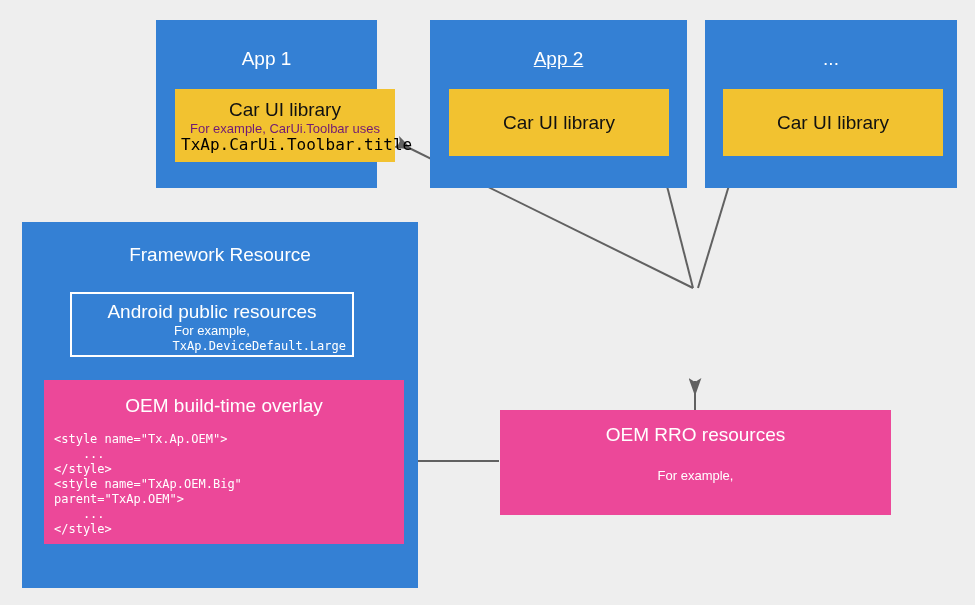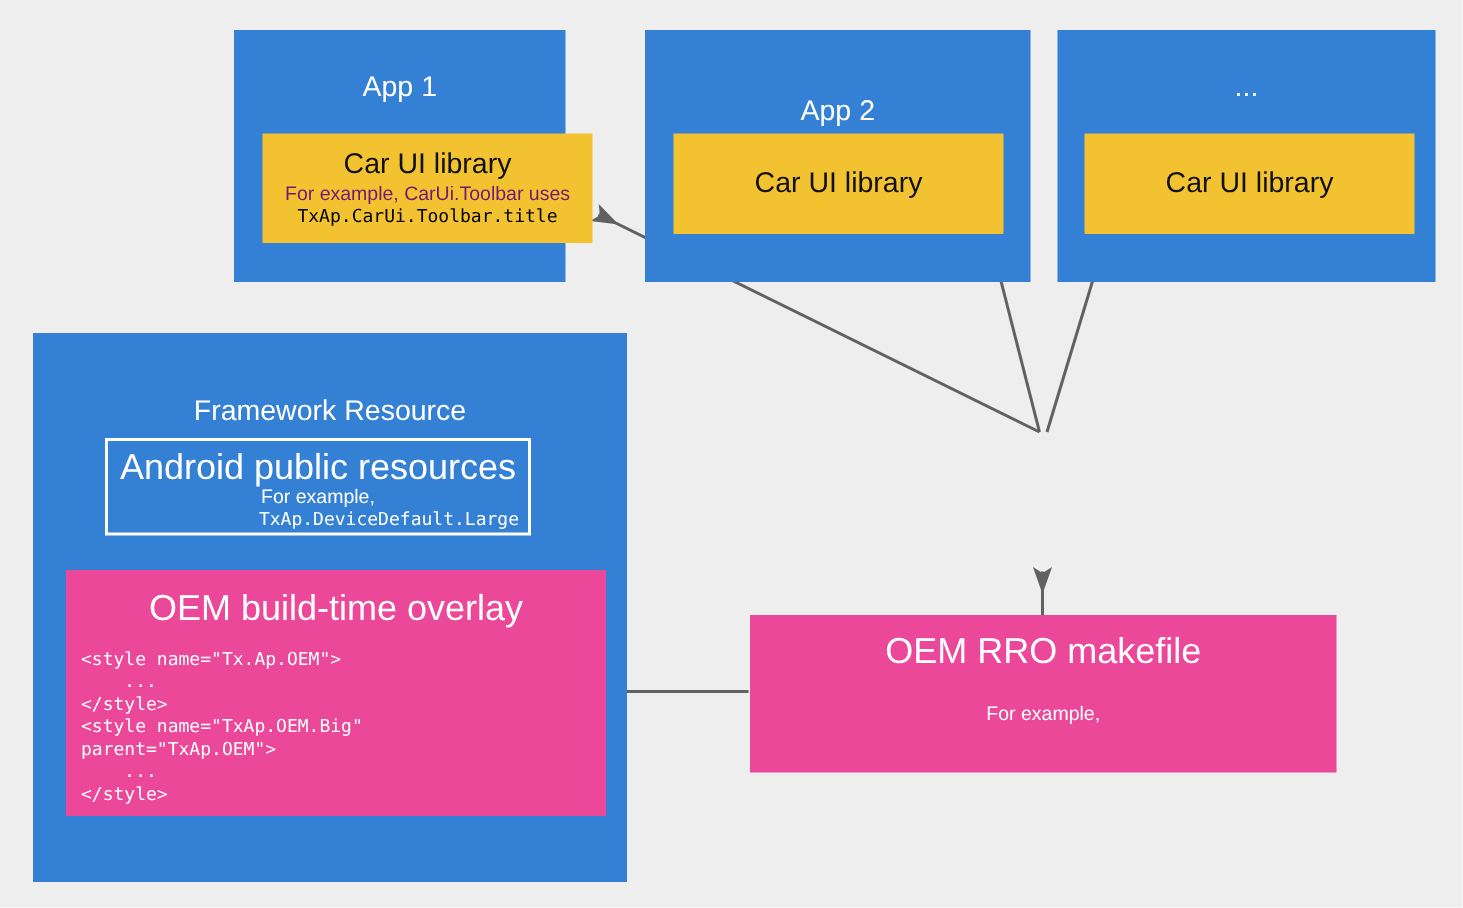--- a/index.html
+++ b/index.html
@@ -130,7 +130,7 @@
   </div>
 
   <div class="box blue" style="left:430px; top:20px; width:257px; height:168px;">
-    <div class="container-title" style="top:44px;">App 2</div>
+    <div class="container-title" style="top:28px;text-decoration:underline;">App 2</div>
     <div class="box yellow" style="left:19px; top:69px; width:220px; height:67px;">
       <div class="center-stack" style="top:22px;">
         <div class="inner-title">Car UI library</div>

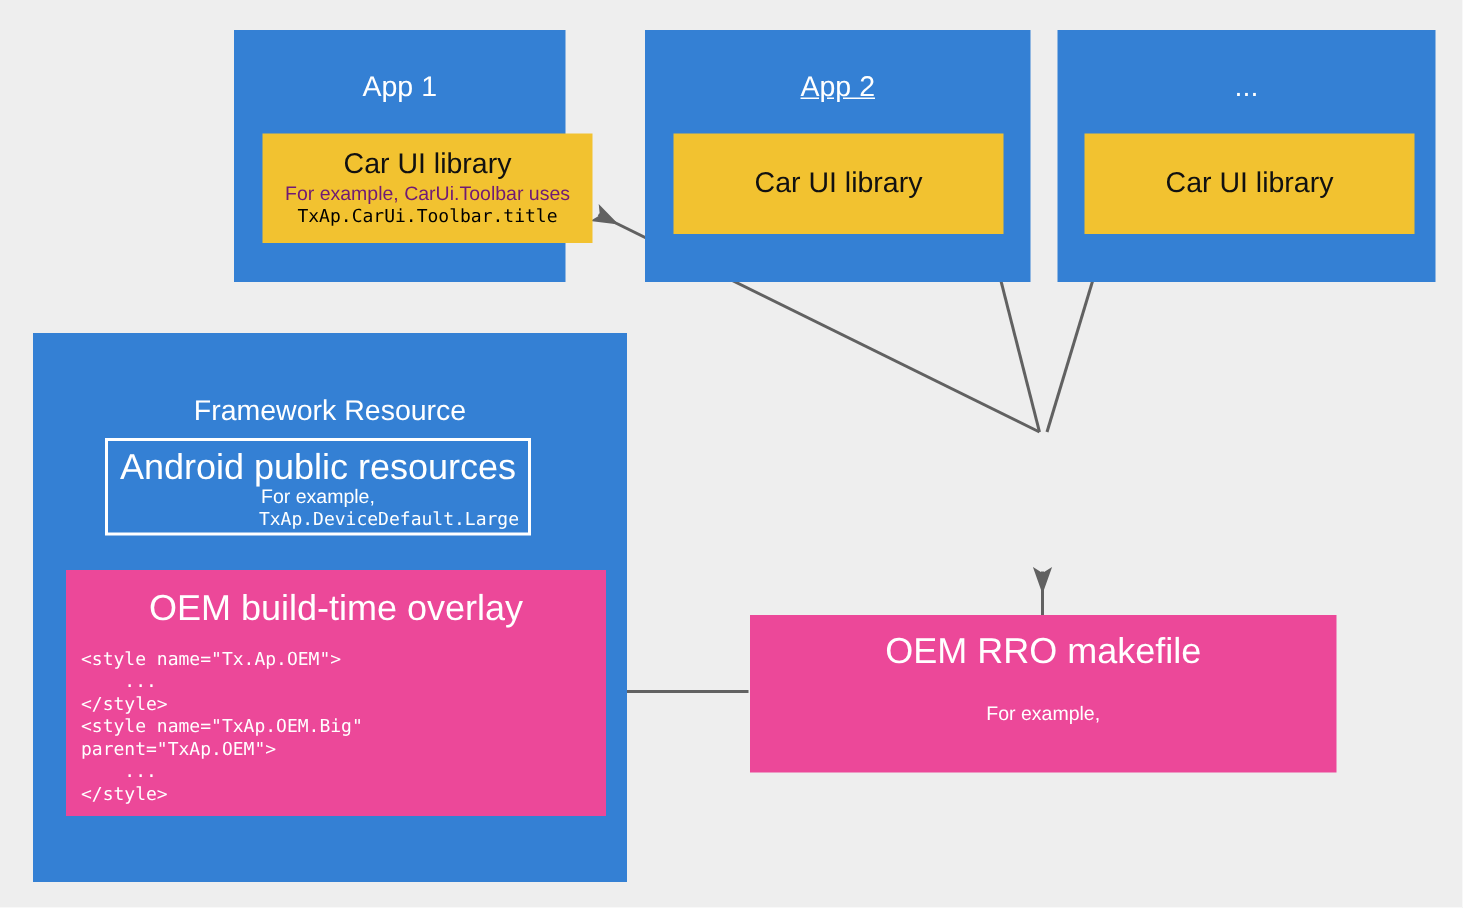--- a/index.html
+++ b/index.html
@@ -58,7 +58,7 @@
   }
   .mono {
     font-family: "DejaVu Sans Mono", "Liberation Mono", monospace;
-    font-size: 12px;
+    font-size: 16px;
     line-height: 15px;
     text-align: center;
   }

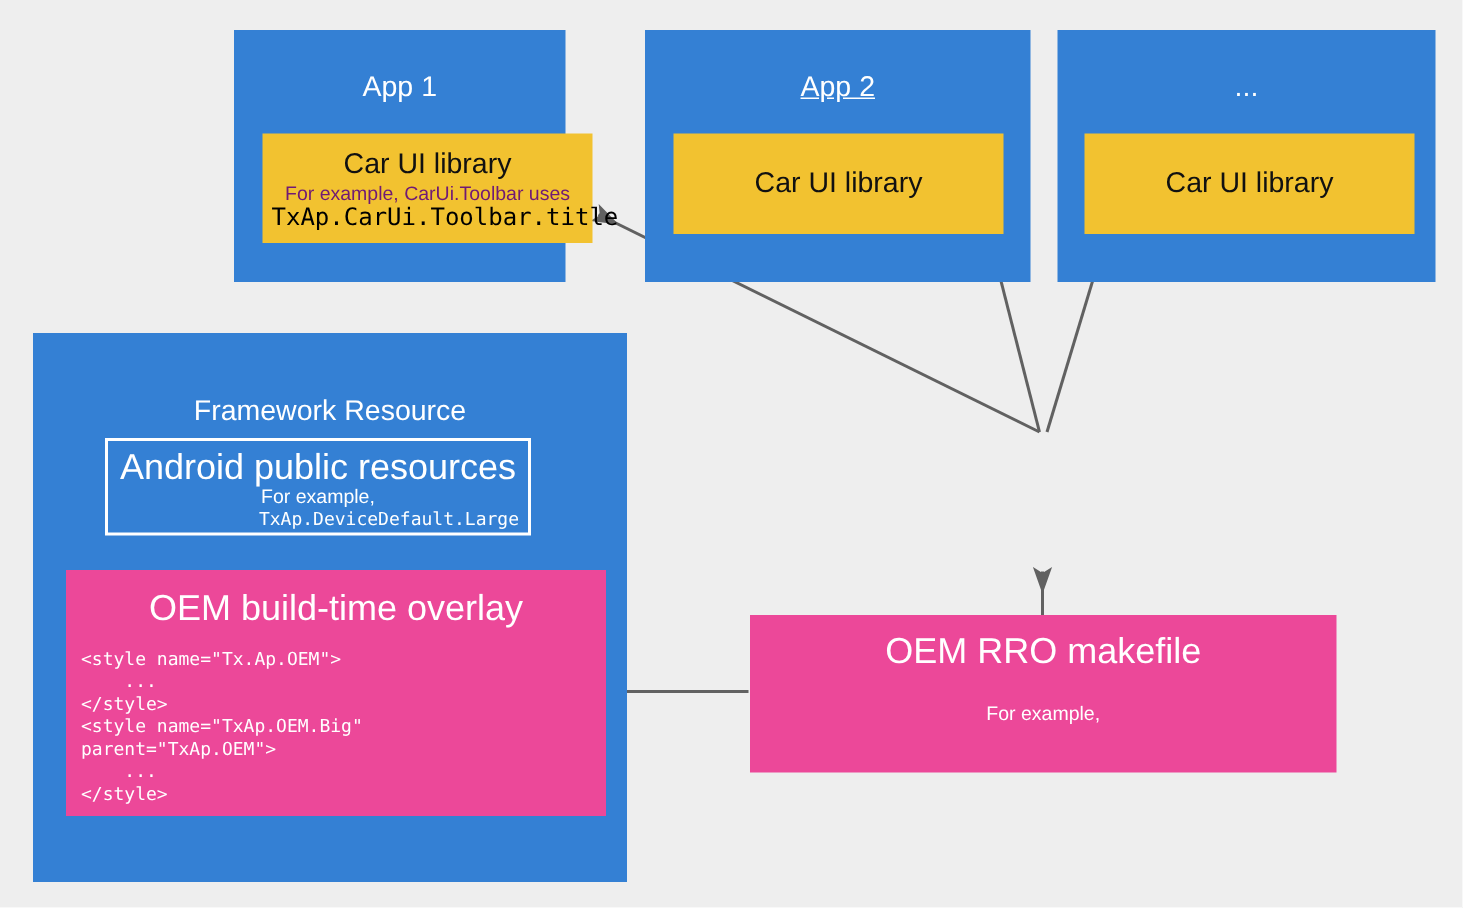--- a/index.html
+++ b/index.html
@@ -148,7 +148,7 @@
   </div>
 
   <div class="box blue" style="left:22px; top:222px; width:396px; height:366px;">
-    <div class="container-title" style="top:22px;margin-top:20px;">Framework Resource</div>
+    <div class="container-title" style="top:22px;">Framework Resource</div>
 
     <div class="box outlined" style="left:48px; top:70px; width:284px; height:65px;">
       <div class="center-stack" style="top:6px;">

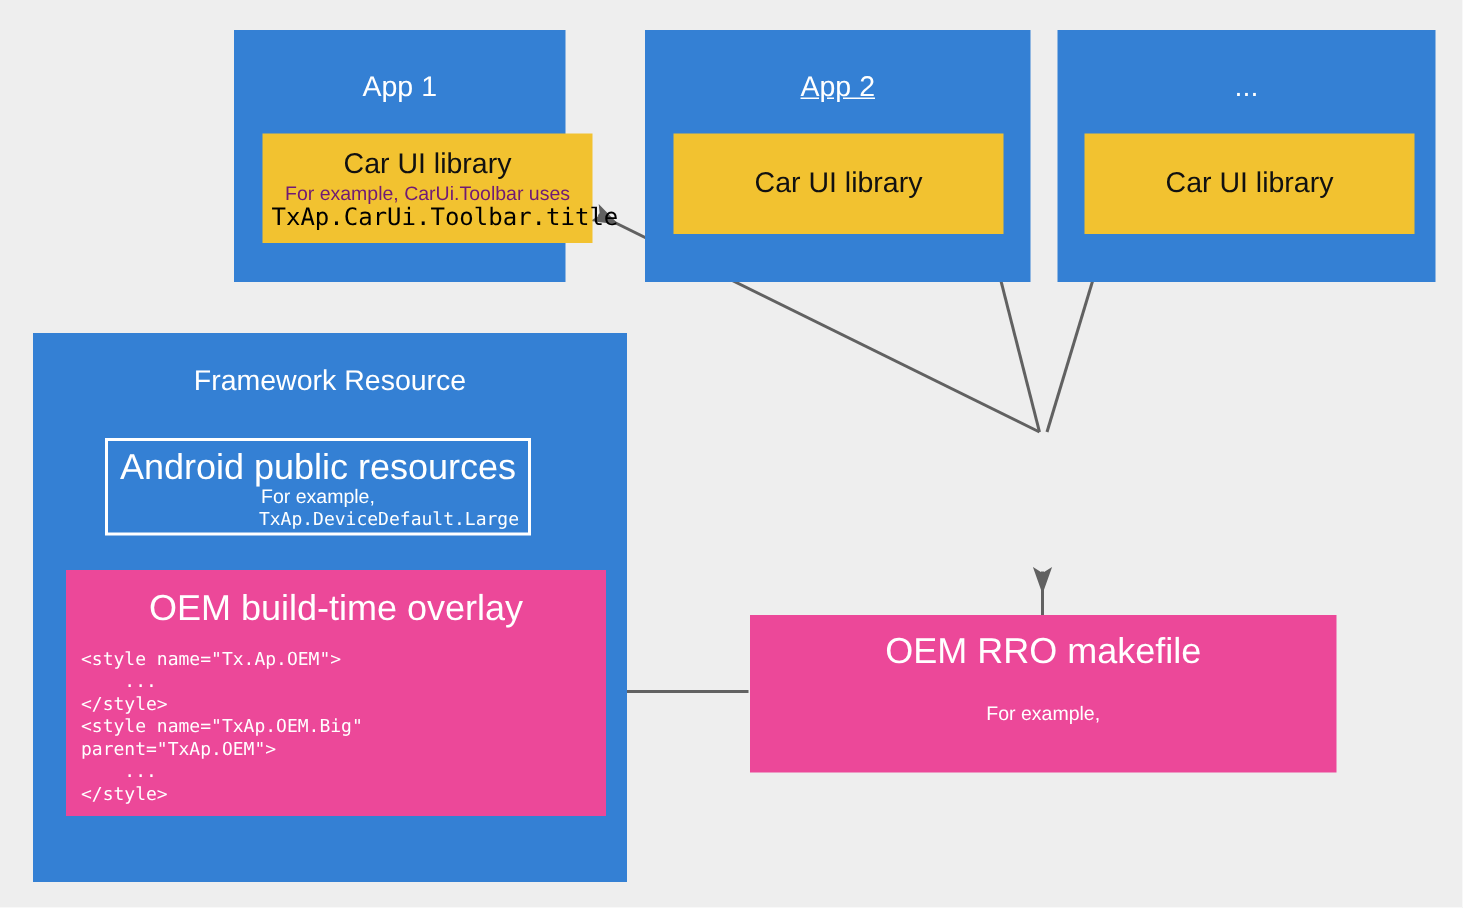--- a/index.html
+++ b/index.html
@@ -40,7 +40,7 @@
   }
   .inner-title-light {
     color: #ffffff;
-    font-size: 24px;
+    font-size: 19px;
     line-height: 23px;
     text-align: center;
   }

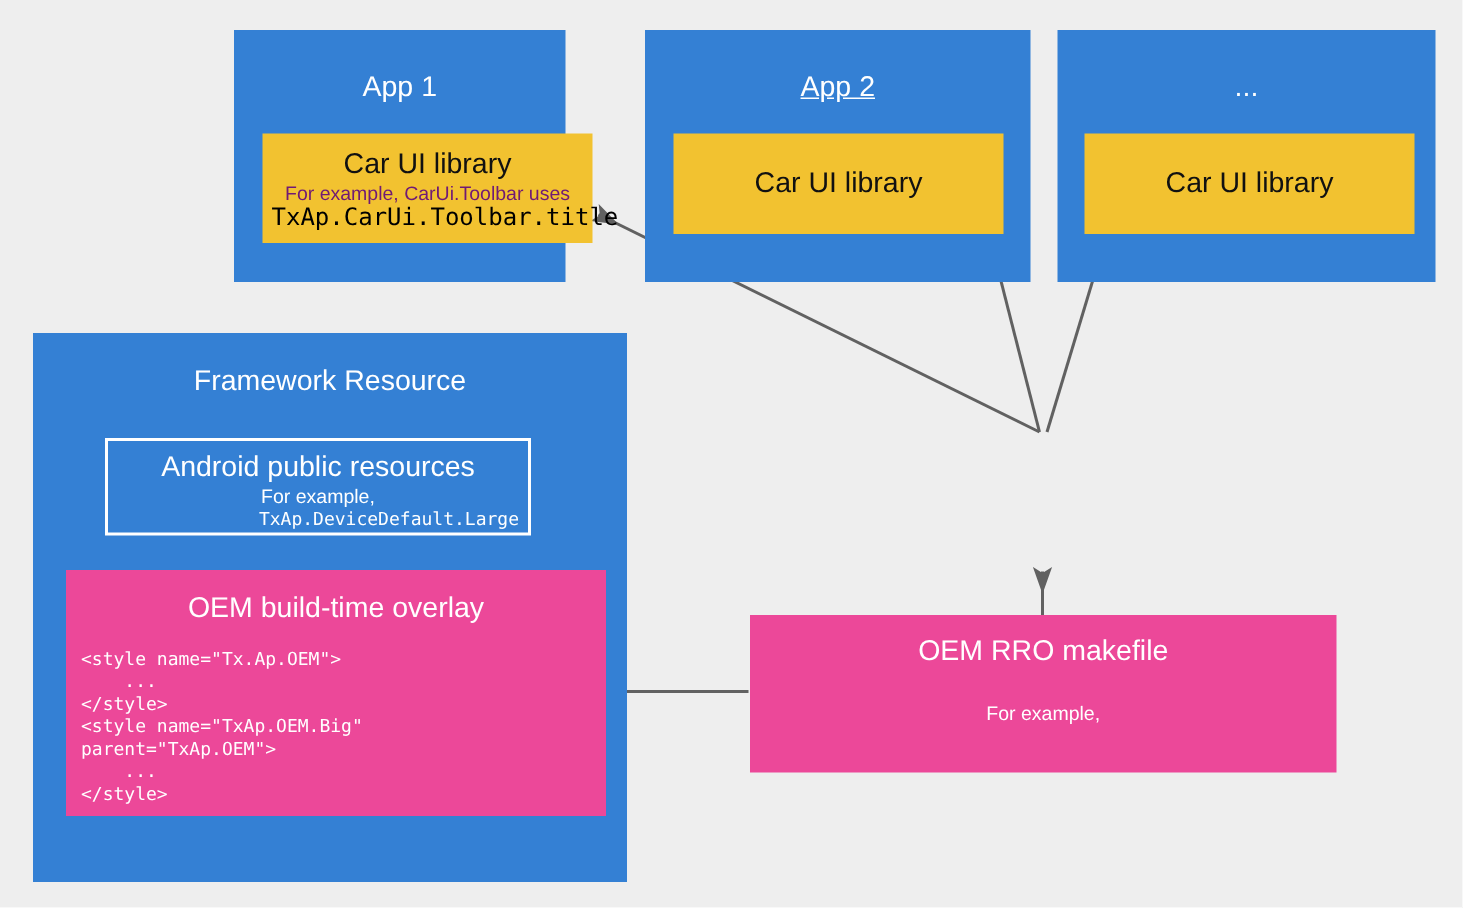--- a/index.html
+++ b/index.html
@@ -175,7 +175,7 @@
 
   <div class="box green" style="left:500px; top:410px; width:391px; height:105px;">
     <div class="center-stack" style="top:13px;">
-      <div class="inner-title-light">OEM RRO makefile</div>
+      <div class="inner-title-light">OEM RRO resources</div>
     </div>
     <div class="center-stack" style="top:58px;">
       <div class="sub-light">For example,</div>

